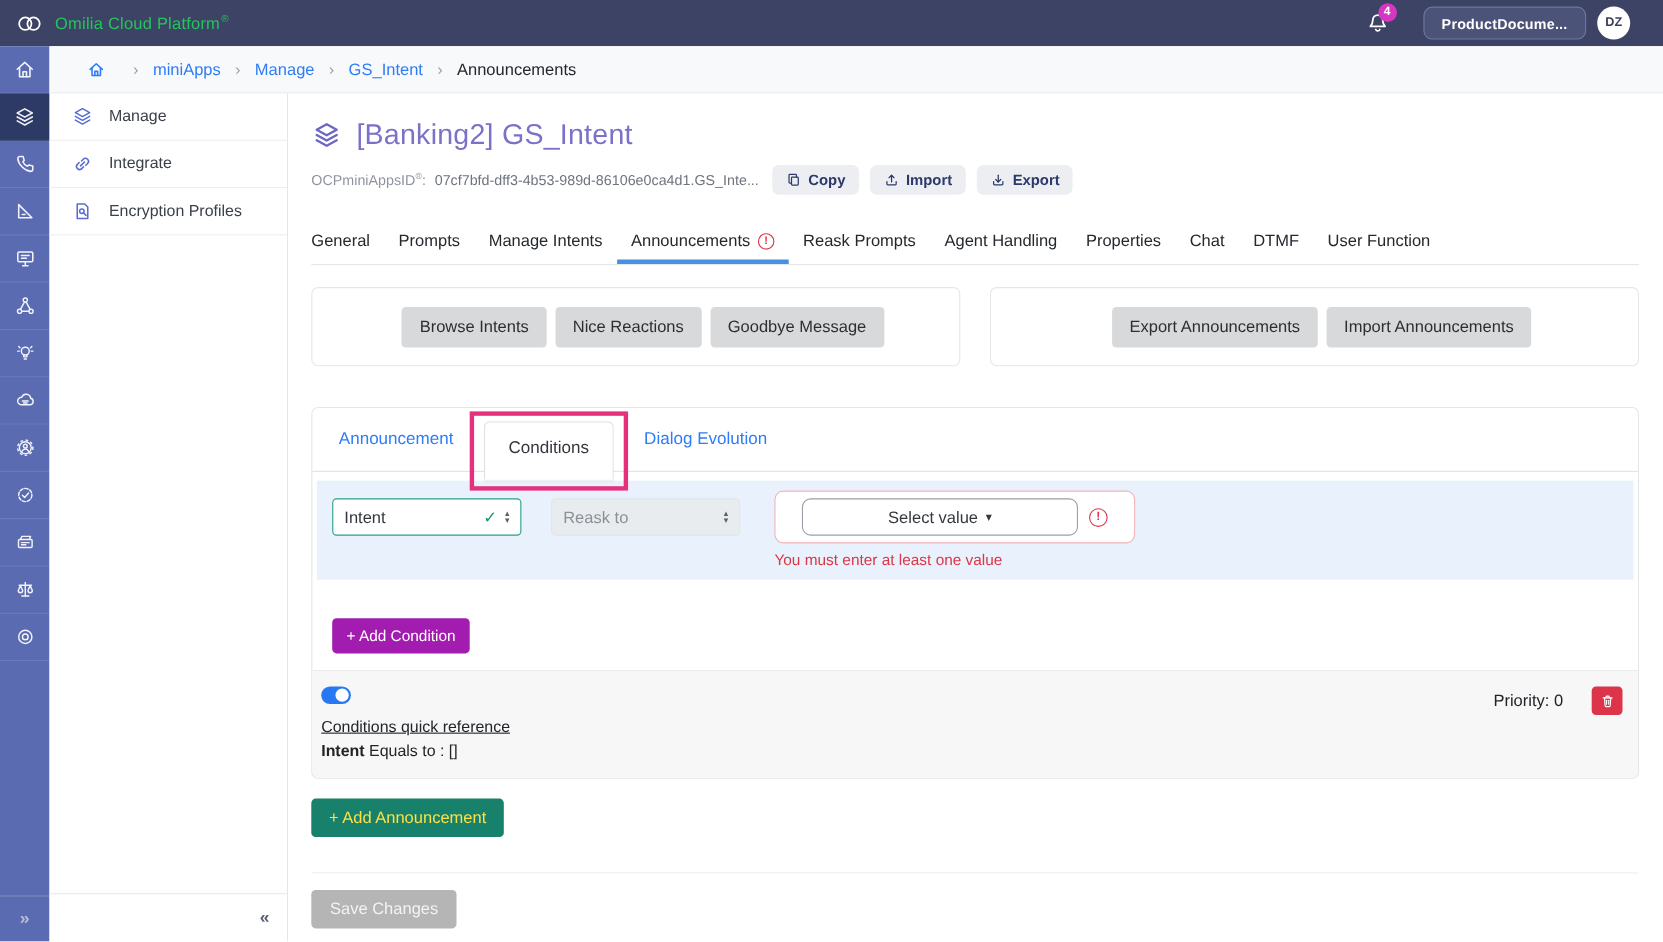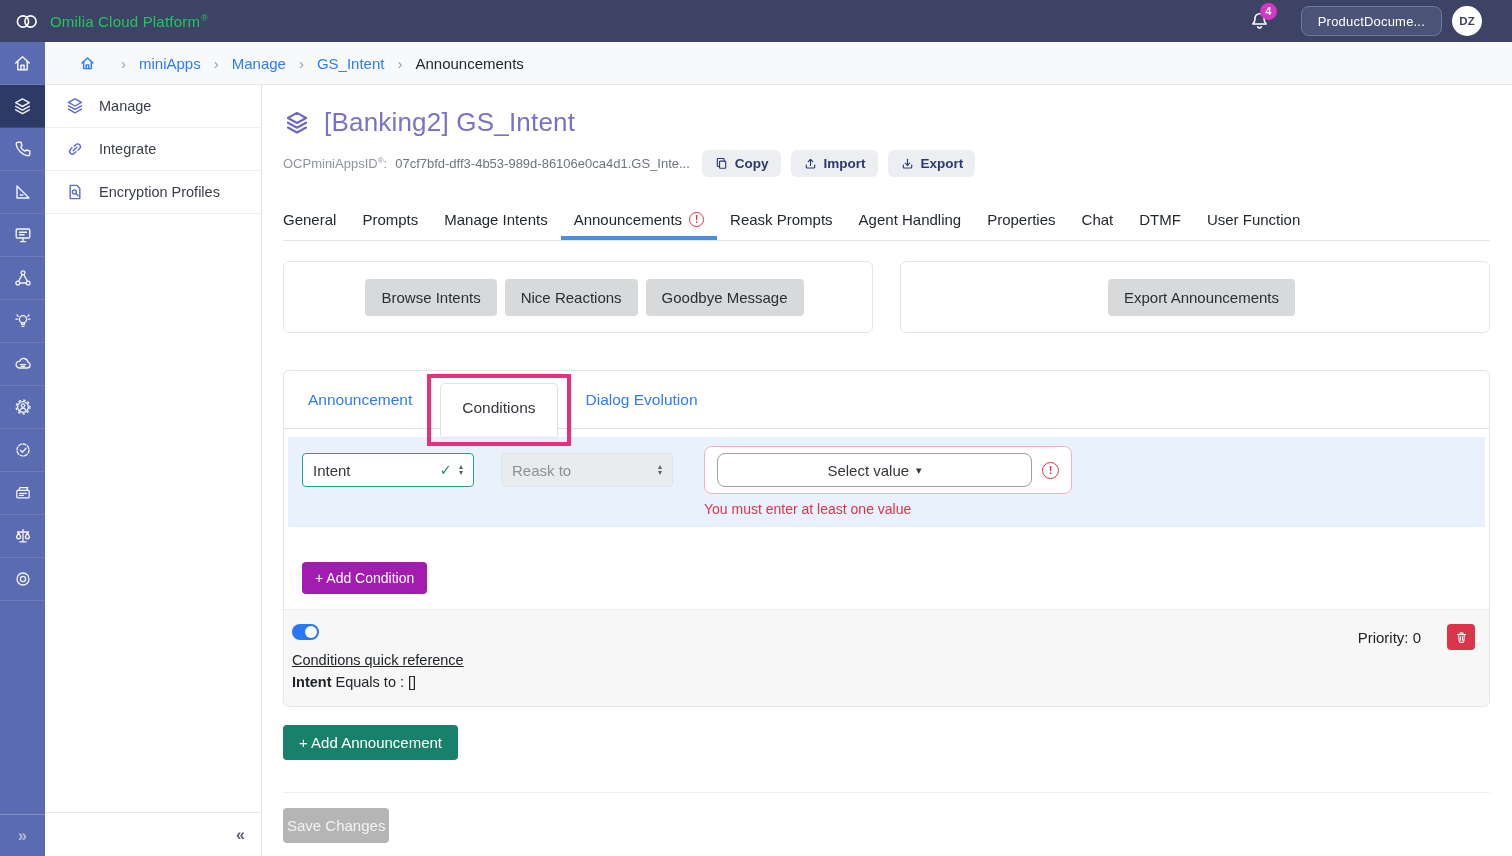--- a/index.html
+++ b/index.html
@@ -15,7 +15,7 @@
   .topbar-right { margin-left:auto; display:flex; align-items:center; }
   .bell-wrap { position:relative; background:none; border:none; cursor:pointer; margin-right:30px; display:flex; }
   .badge { position:absolute; top:-7px; right:-6px; min-width:17px; height:17px; border-radius:9px; background:#d537c4; color:#fff; font-size:11px; font-weight:700; display:flex; align-items:center; justify-content:center; padding:0 4px; font-family:"Liberation Sans",sans-serif; }
-  .org-btn { height:30px; padding:0 16px; background:#4b5378; border:1px solid #7078a0; border-radius:8px; color:#fff; font-size:13px; font-weight:400; letter-spacing:.2px; cursor:pointer; font-family:"Liberation Sans",sans-serif; }
+  .org-btn { height:30px; padding:0 16px; background:#4b5378; border:1px solid #7078a0; border-radius:8px; color:#fff; font-size:13px; font-weight:700; letter-spacing:.2px; cursor:pointer; font-family:"Liberation Sans",sans-serif; }
   .avatar { width:30px; height:30px; border-radius:50%; background:#fff; color:#3a3f5c; font-size:11.5px; font-weight:700; display:flex; align-items:center; justify-content:center; margin-left:10px; cursor:pointer; }
 
   

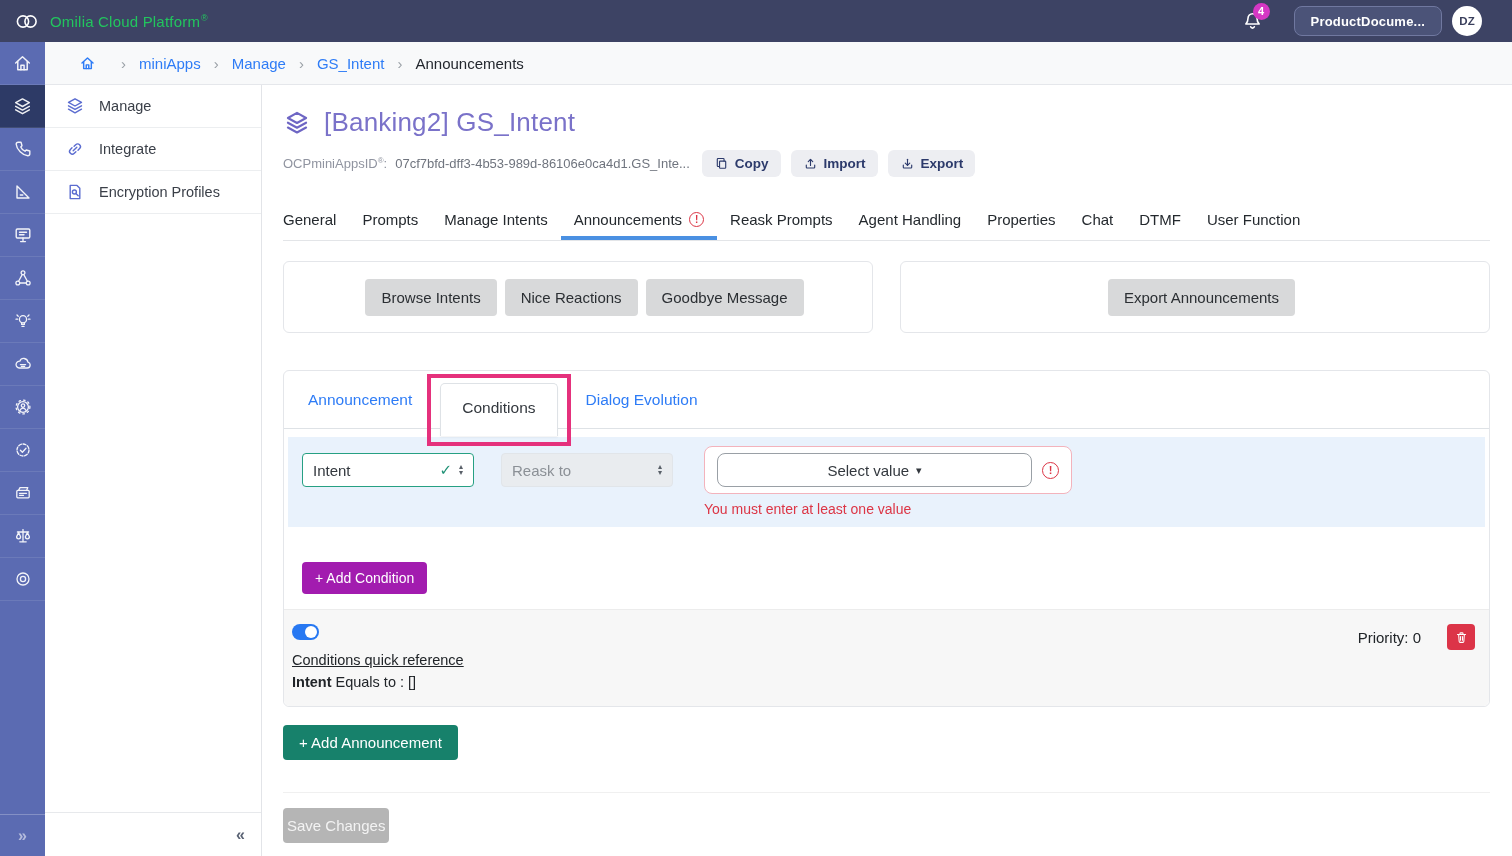--- a/index.html
+++ b/index.html
@@ -339,6 +339,7 @@
             </div>
             <div class="card">
               <button class="gray-btn">Export Announcements</button>
+              <button class="gray-btn">Import Announcements</button>
             </div>
           </div>
 

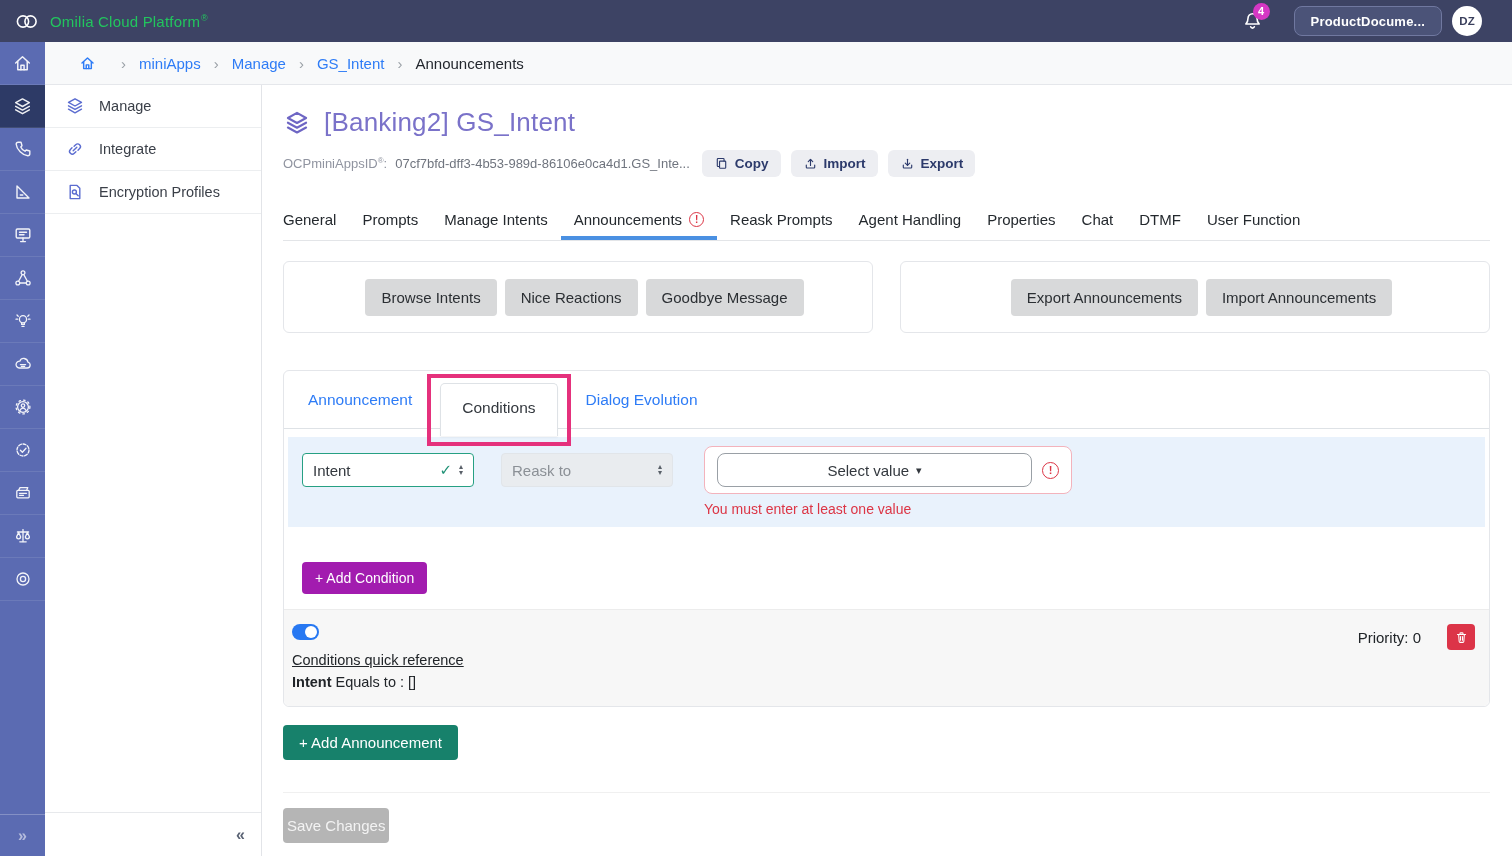--- a/index.html
+++ b/index.html
@@ -75,7 +75,7 @@
   .check { color:#1d9074; font-weight:700; font-size:15px; margin-left:auto; margin-right:7px; }
   .sorticon { display:flex; flex-direction:column; line-height:6px; font-size:8px; color:#596068; margin-left:auto; }
   .sel-intent .sorticon { margin-left:0; }
-  .value-group { width:368px; border:1px solid #f3b3bc; border-radius:8px; padding:6px 12px; display:flex; align-items:center; background:#fff; }
+  .value-group { width:328px; border:1px solid #f3b3bc; border-radius:8px; padding:6px 24px; display:flex; align-items:center; background:#fff; }
   .value-btn { flex:1; height:34px; background:#fff; border:1px solid #9aa0a6; border-radius:8px; display:flex; align-items:center; justify-content:center; gap:7px; font-size:15px; color:#33383e; cursor:pointer; font-family:"Liberation Sans",sans-serif; }
   .caret { font-size:11px; color:#33383e; }
   .err-circle { width:17px; height:17px; border:1.7px solid #dc3545; border-radius:50%; color:#dc3545; font-size:11px; font-weight:700; display:flex; align-items:center; justify-content:center; margin-left:10px; flex:0 0 auto; }

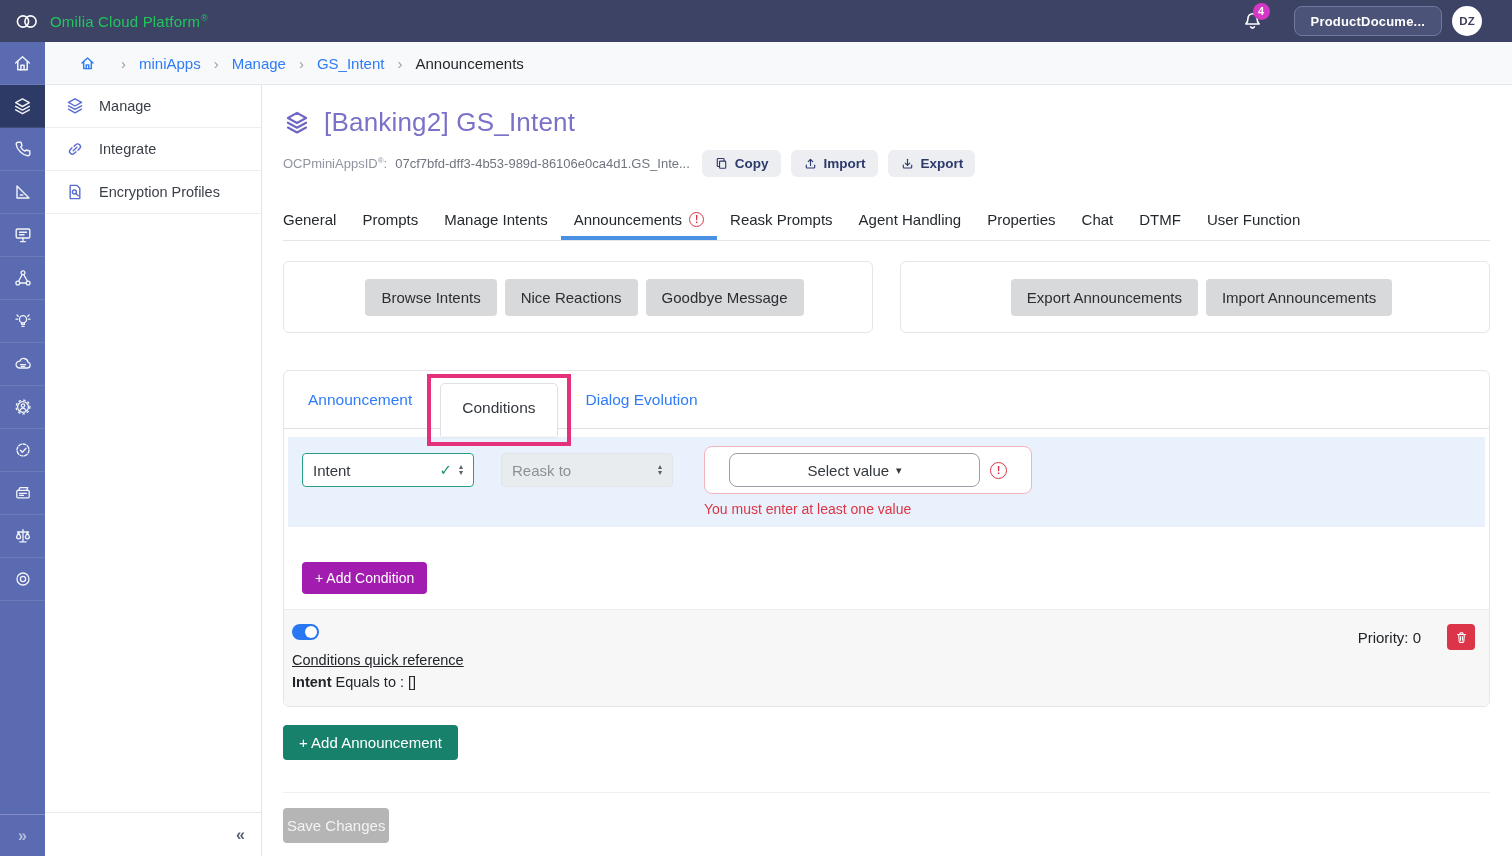--- a/index.html
+++ b/index.html
@@ -92,7 +92,7 @@
   .priority { font-size:15px; color:#212529; }
   .trash-btn { width:28px; height:26px; background:#dc3448; border:none; border-radius:4px; display:flex; align-items:center; justify-content:center; cursor:pointer; }
 
-  .add-announcement { margin-top:18px; background:#17816b; color:#ffffff; border:none; border-radius:4px; padding:9px 16px; font-size:15px; cursor:pointer; font-family:"Liberation Sans",sans-serif; }
+  .add-announcement { margin-top:18px; background:#17816b; color:#fde047; border:none; border-radius:4px; padding:9px 16px; font-size:15px; cursor:pointer; font-family:"Liberation Sans",sans-serif; }
   .save-divider { margin-top:32px; border-top:1px solid #f0f0f0; }
   .save-btn { margin-top:15px; background:#b5b5b5; color:#f3f3f3; border:none; border-radius:4px; padding:9px 4px; font-size:15px; font-weight:500; cursor:default; font-family:"Liberation Sans",sans-serif; }
 </style>

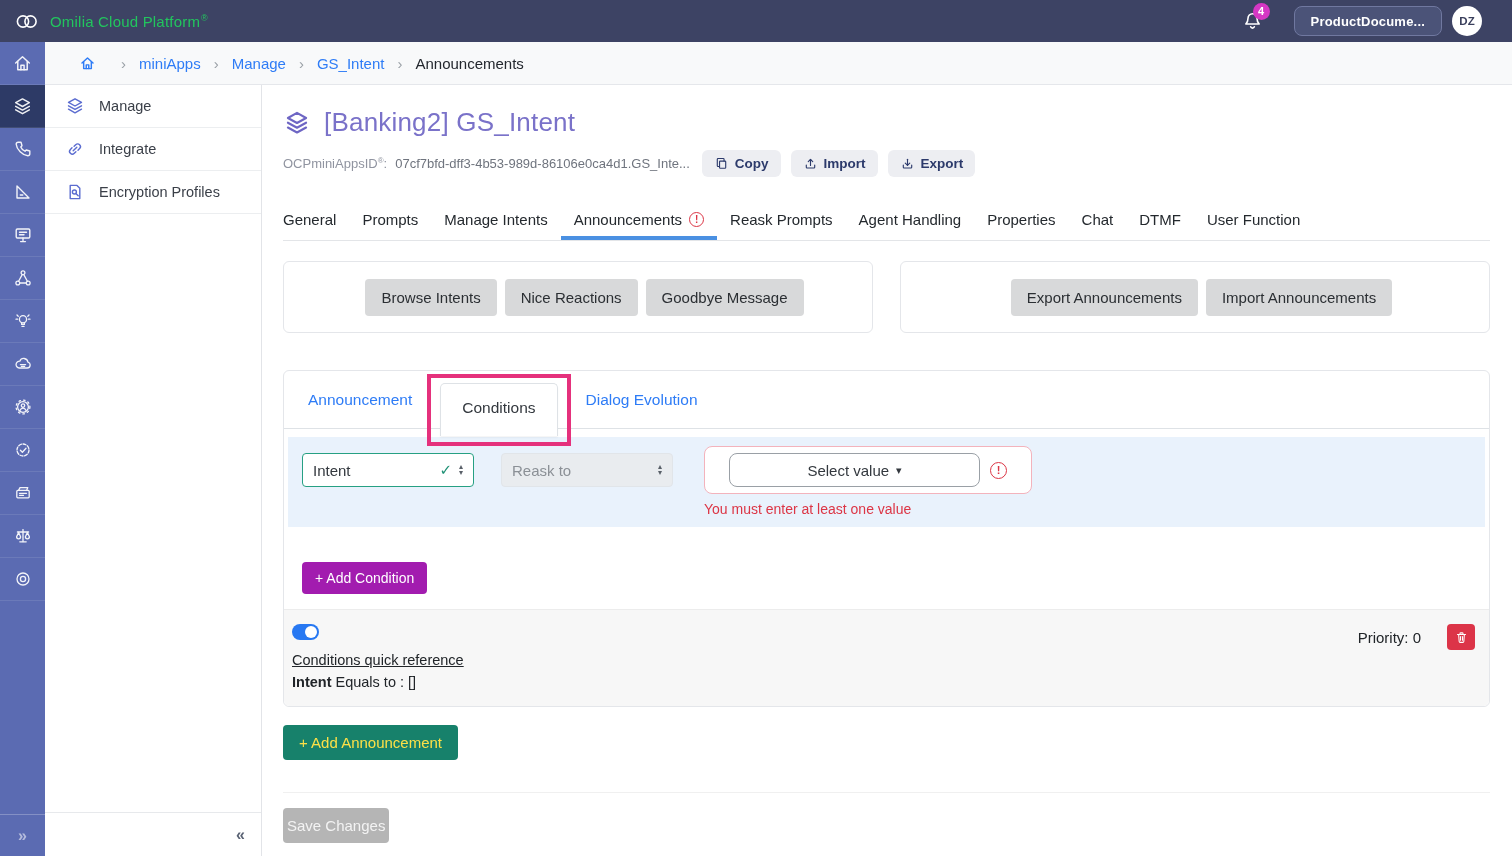--- a/index.html
+++ b/index.html
@@ -94,7 +94,7 @@
 
   .add-announcement { margin-top:18px; background:#17816b; color:#fde047; border:none; border-radius:4px; padding:9px 16px; font-size:15px; cursor:pointer; font-family:"Liberation Sans",sans-serif; }
   .save-divider { margin-top:32px; border-top:1px solid #f0f0f0; }
-  .save-btn { margin-top:15px; background:#b5b5b5; color:#f3f3f3; border:none; border-radius:4px; padding:9px 4px; font-size:15px; font-weight:500; cursor:default; font-family:"Liberation Sans",sans-serif; }
+  .save-btn { margin-top:15px; background:#b5b5b5; color:#f3f3f3; border:none; border-radius:4px; padding:9px 17px; font-size:15px; font-weight:500; cursor:default; font-family:"Liberation Sans",sans-serif; }
 </style>
 </head>
 <body>

